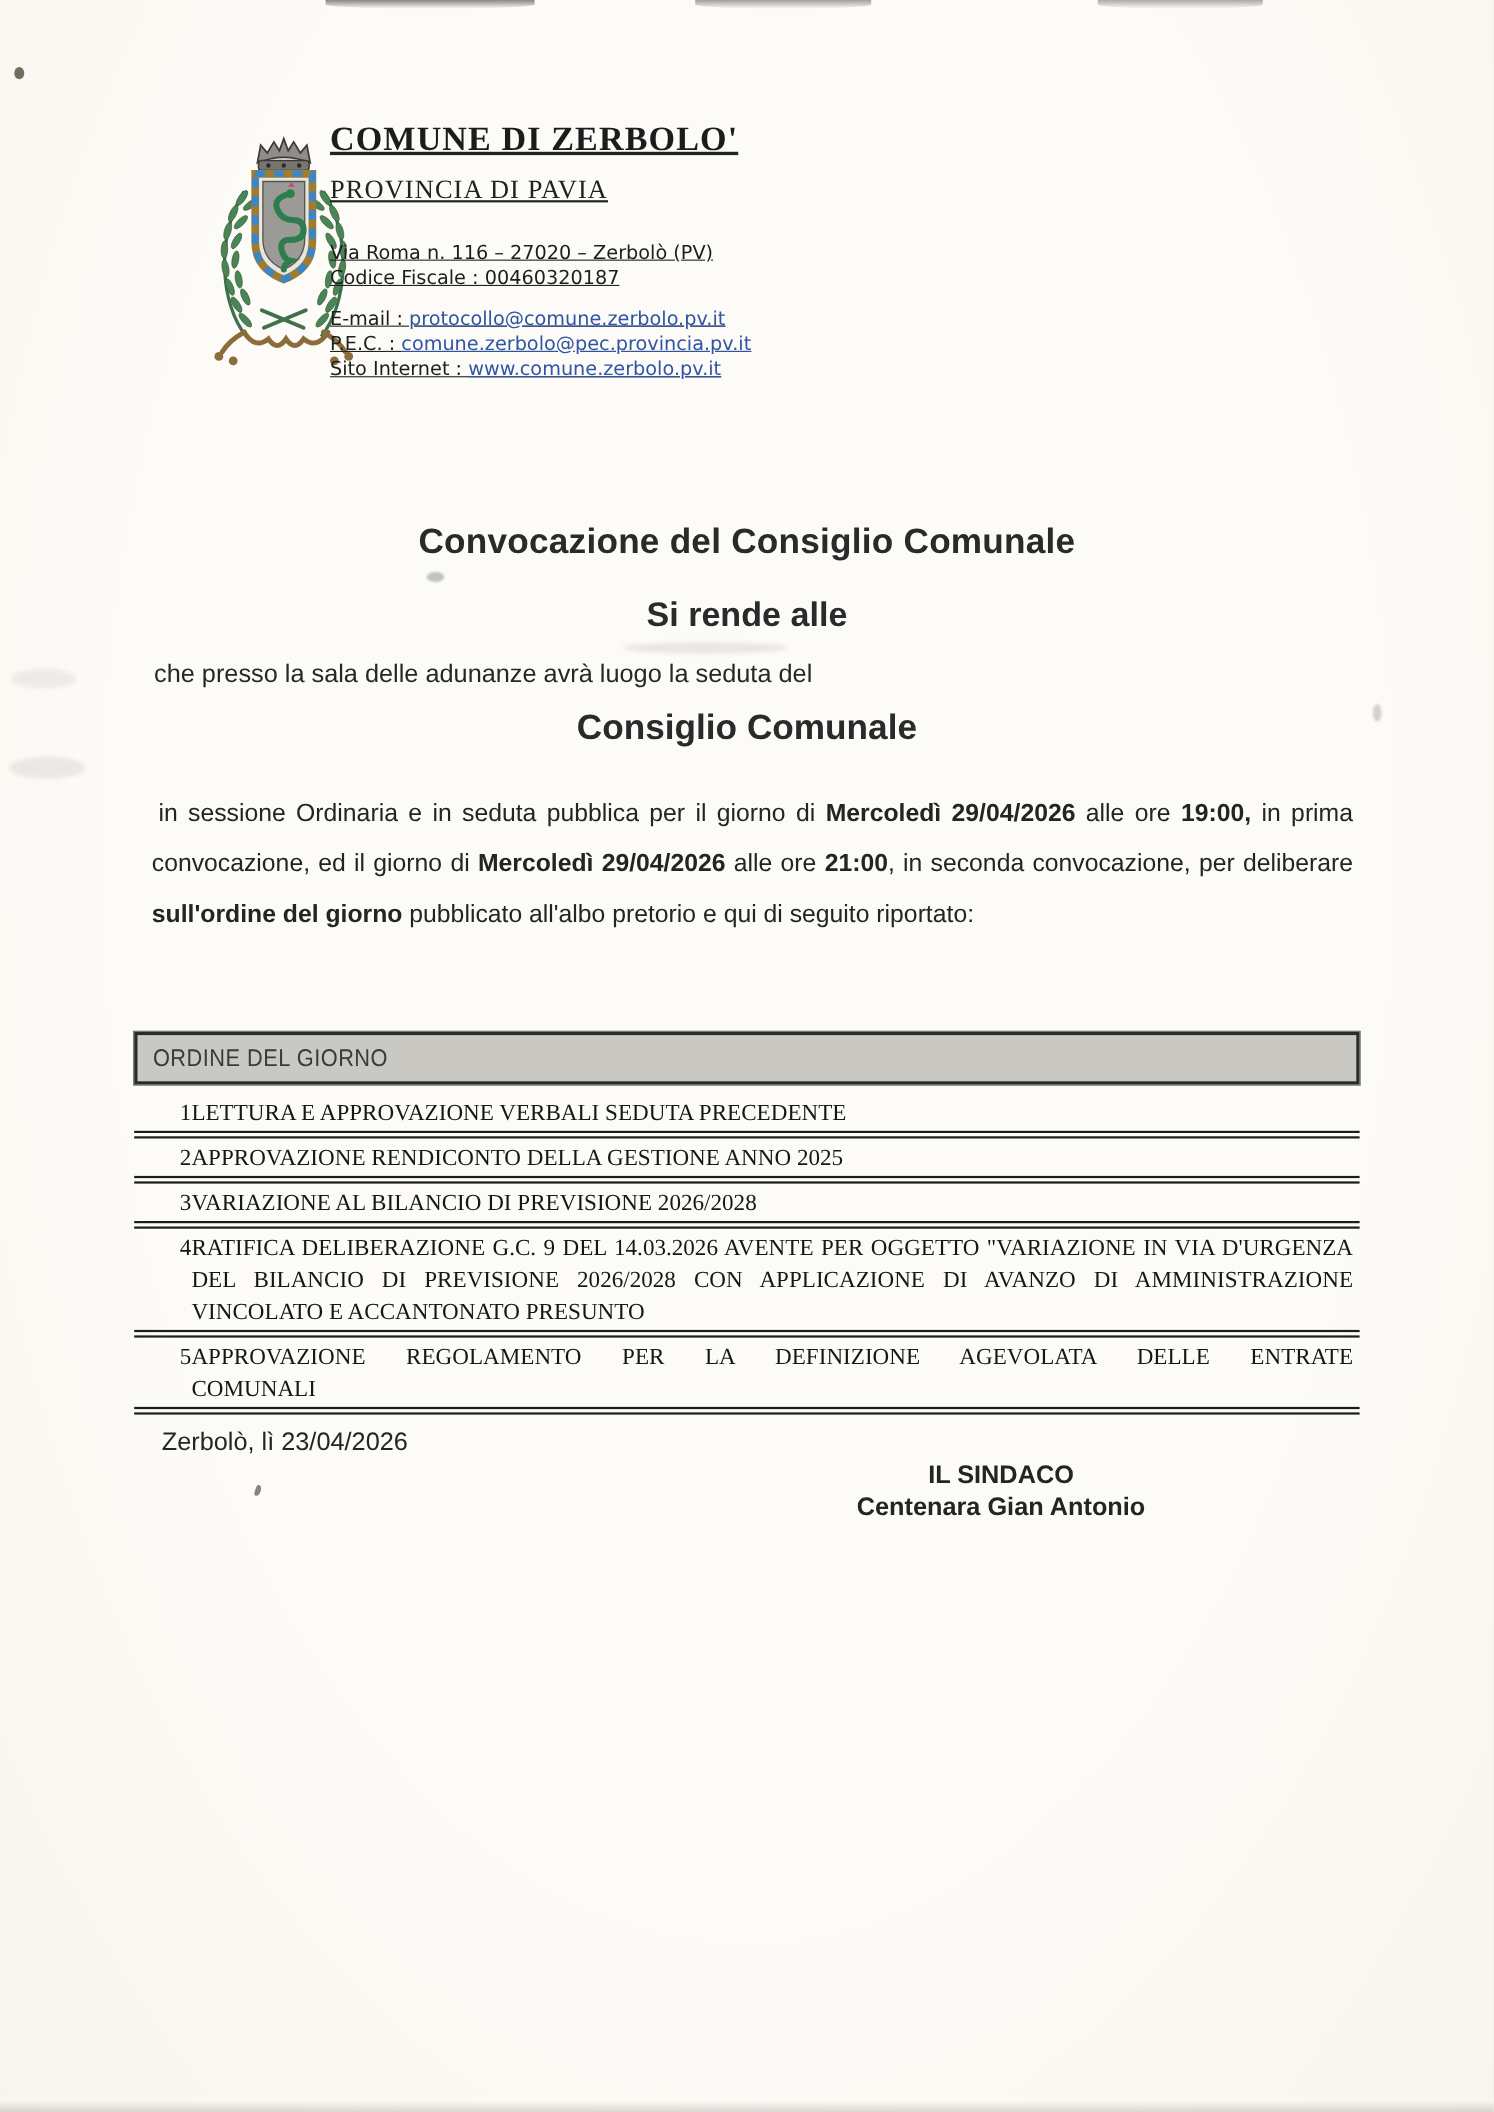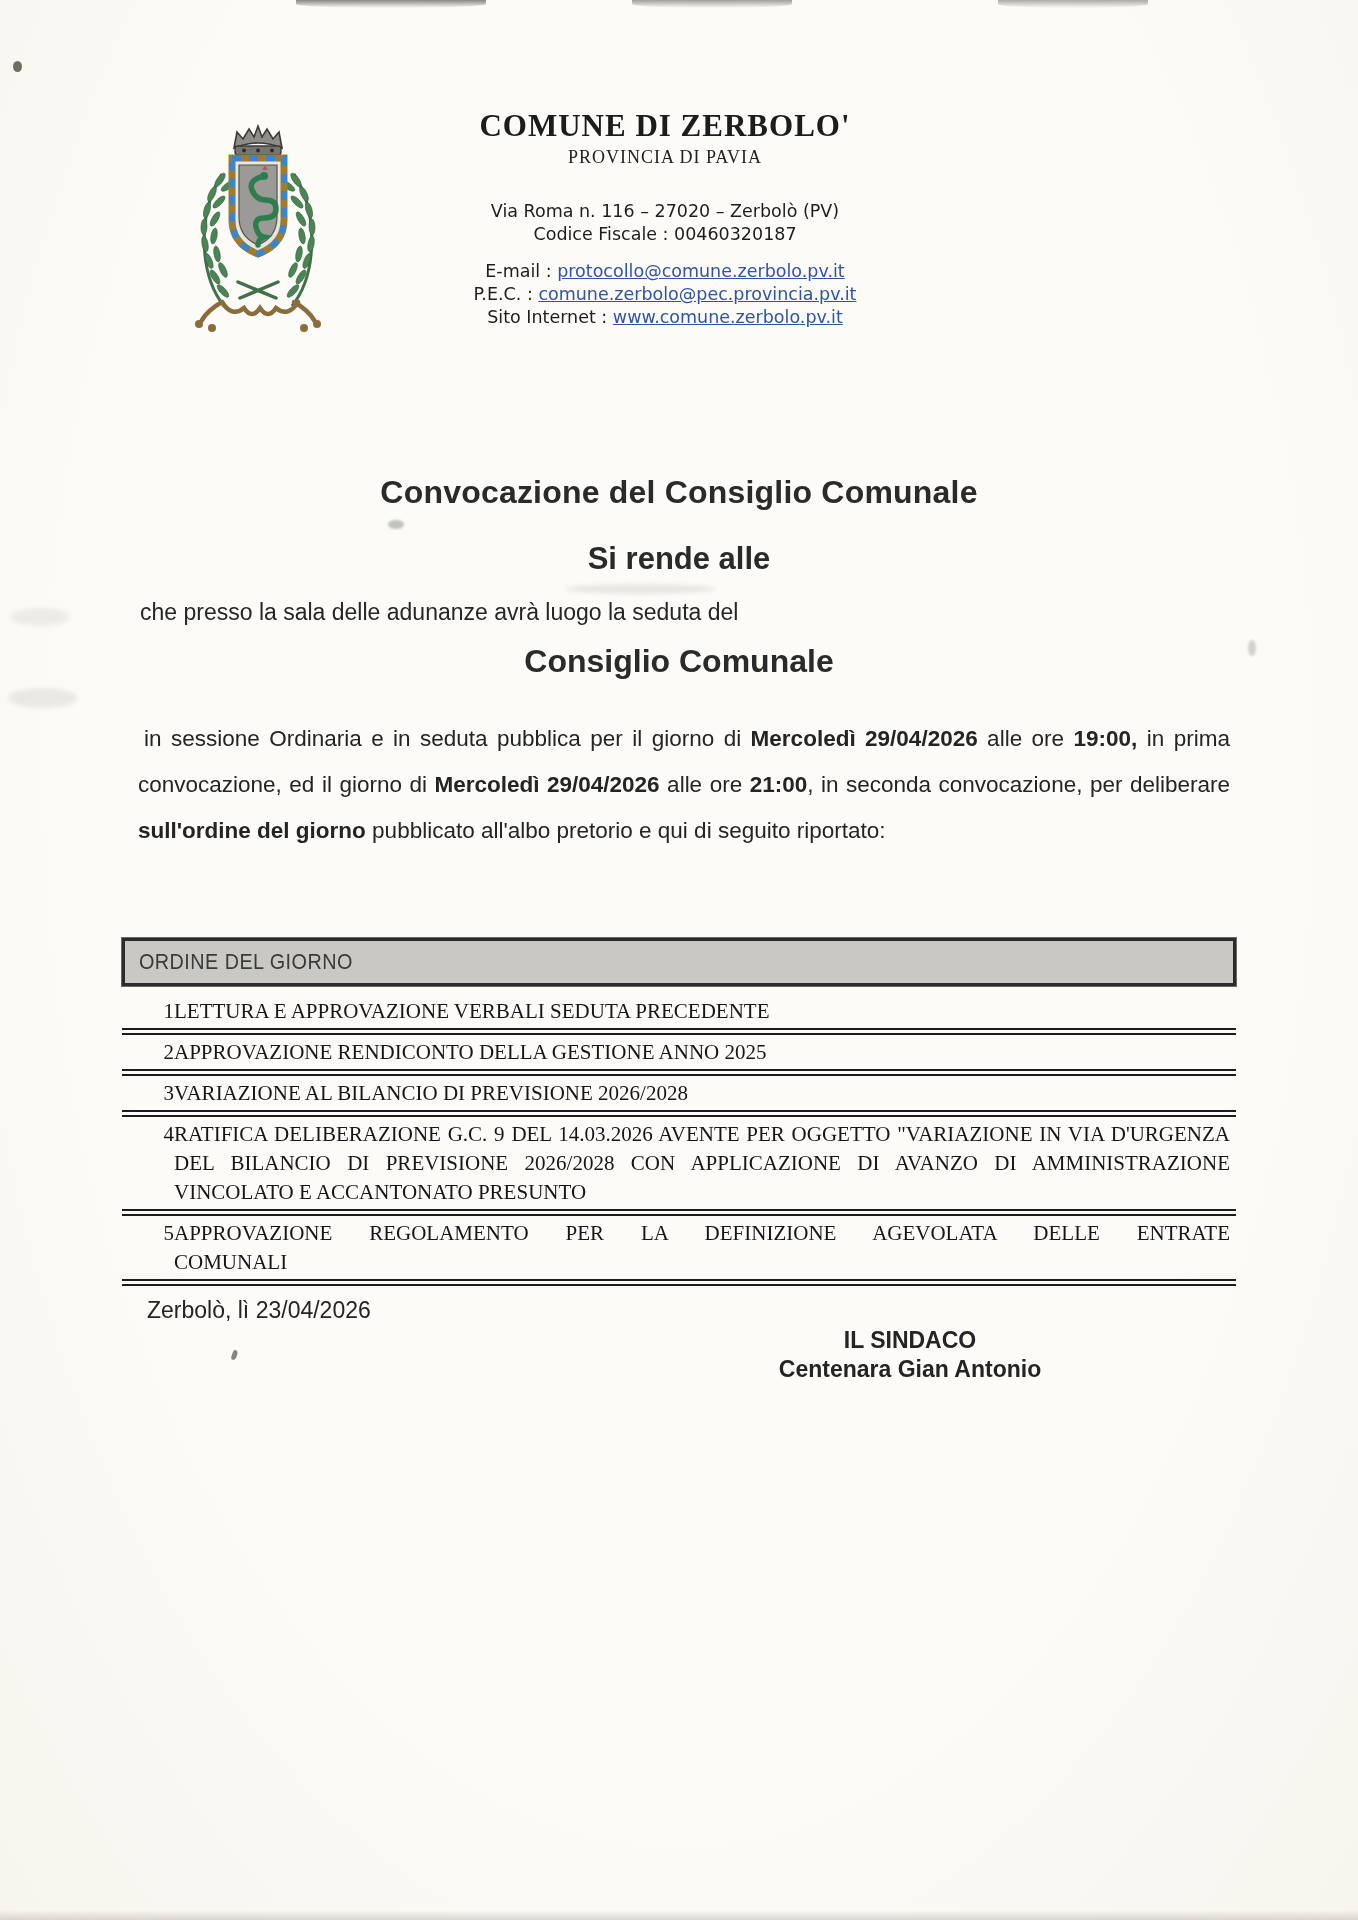--- a/index.html
+++ b/index.html
@@ -31,7 +31,7 @@
 
   
   .crest{position:absolute;left:182px;top:106px;width:152px;height:228px;}
-  .letterhead{position:absolute;left:300px;top:108px;width:730px;text-align:center;}
+  .letterhead{position:absolute;left:300px;top:108px;width:730px;text-decoration:underline;}
   .muni{font-family:"Liberation Serif", serif;font-weight:bold;font-size:31px;
     letter-spacing:1px;color:#1c1c1c;}
   .prov{font-family:"Liberation Serif", serif;font-size:18px;letter-spacing:1px;

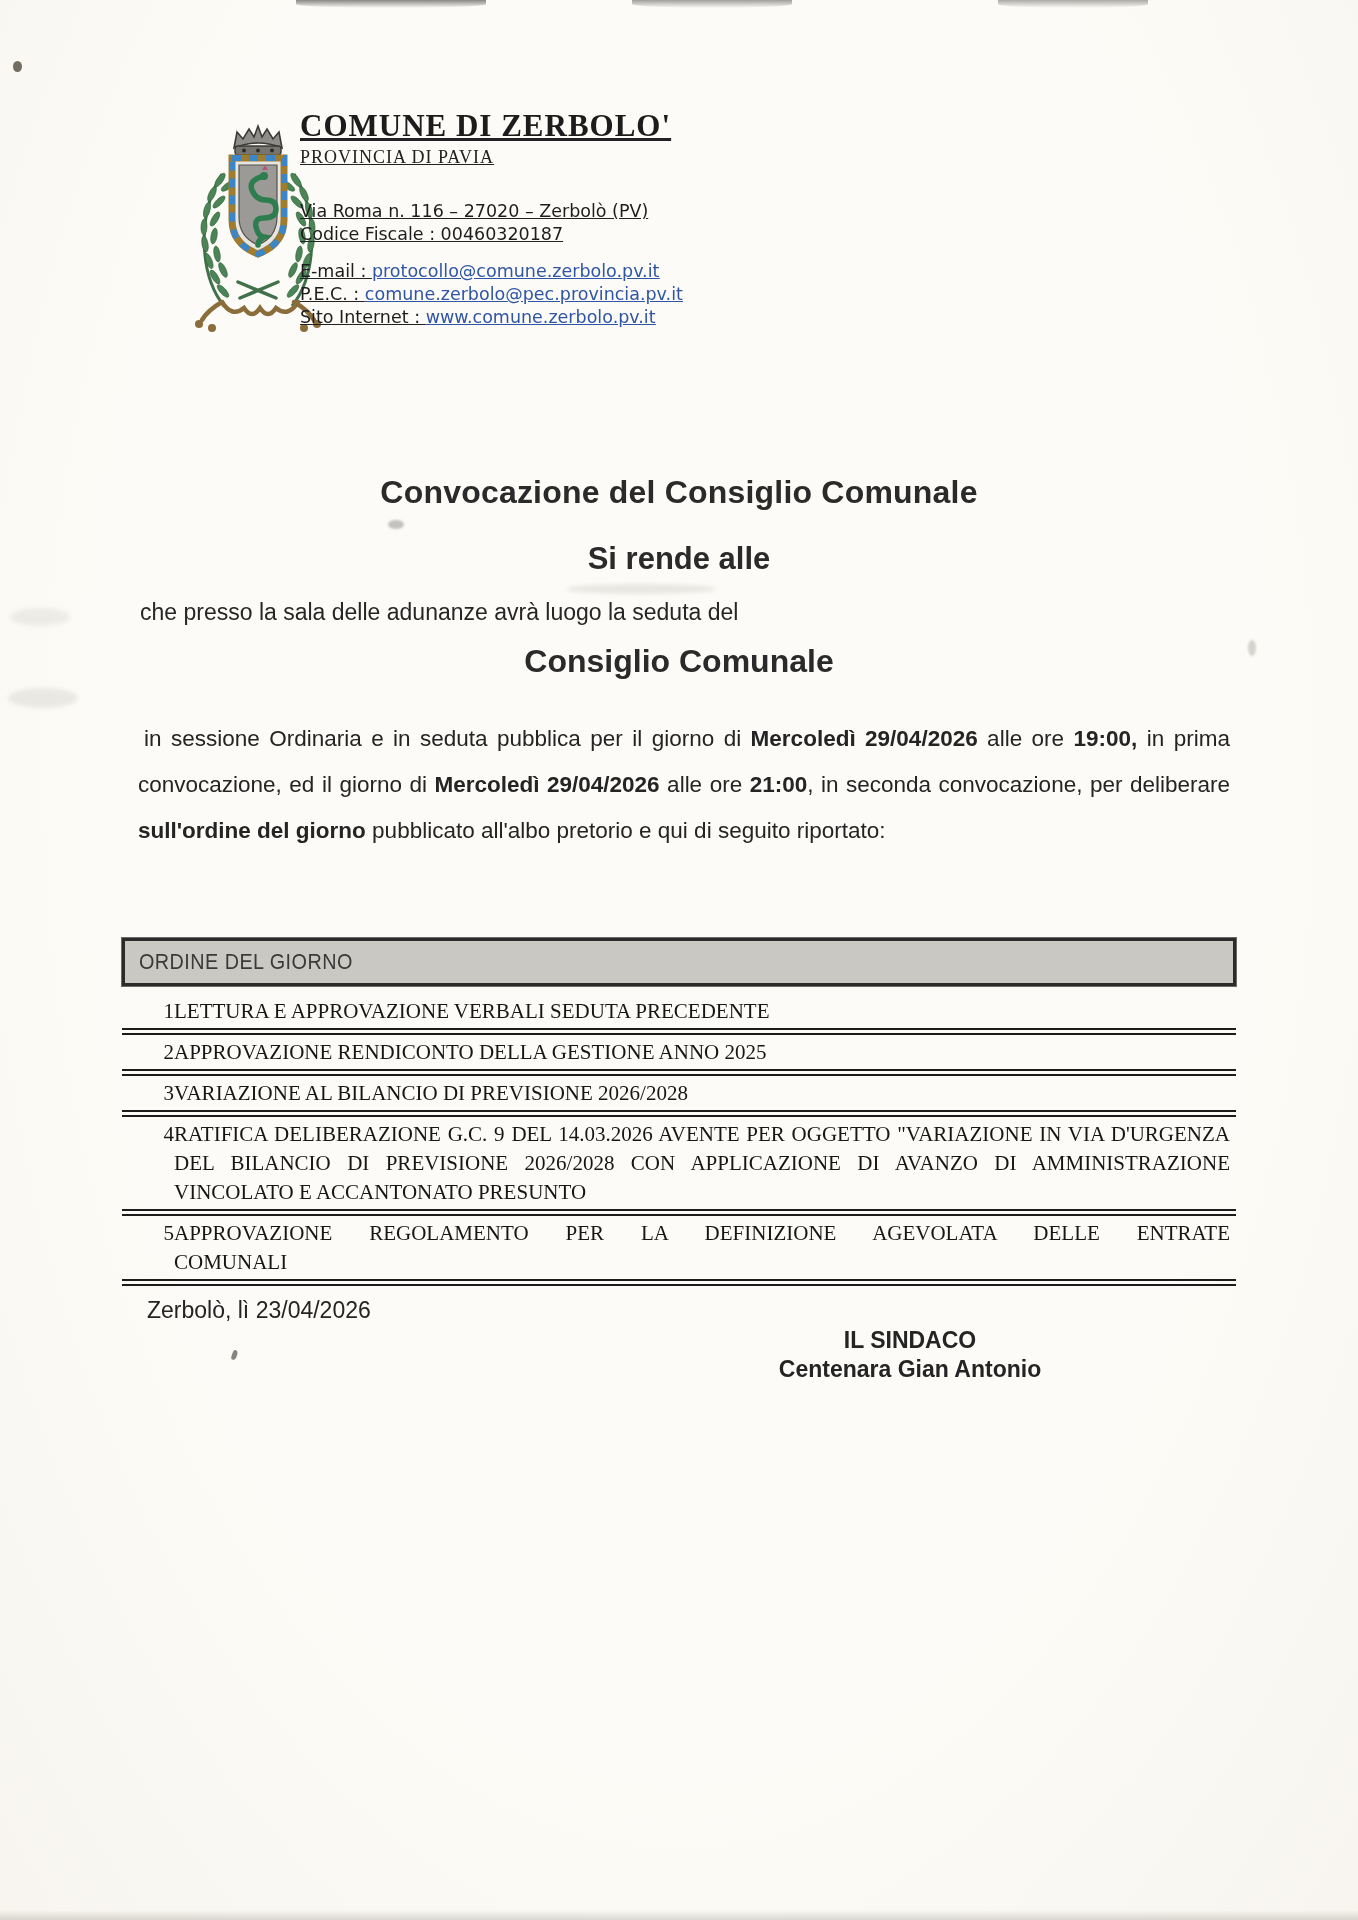--- a/index.html
+++ b/index.html
@@ -34,8 +34,8 @@
   .letterhead{position:absolute;left:300px;top:108px;width:730px;text-decoration:underline;}
   .muni{font-family:"Liberation Serif", serif;font-weight:bold;font-size:31px;
     letter-spacing:1px;color:#1c1c1c;}
-  .prov{font-family:"Liberation Serif", serif;font-size:18px;letter-spacing:1px;
-    color:#222;margin-top:3px;}
+  .prov{font-family:"Liberation Serif", serif;font-size:24px;letter-spacing:1px;
+    color:#222;margin-top:16px;}
   .contact{font-family:"DejaVu Sans", sans-serif;font-size:17.5px;color:#1d1d1d;line-height:23px;}
   .addr-block{margin-top:32px;}
   .tel-block{margin-top:14px;}

